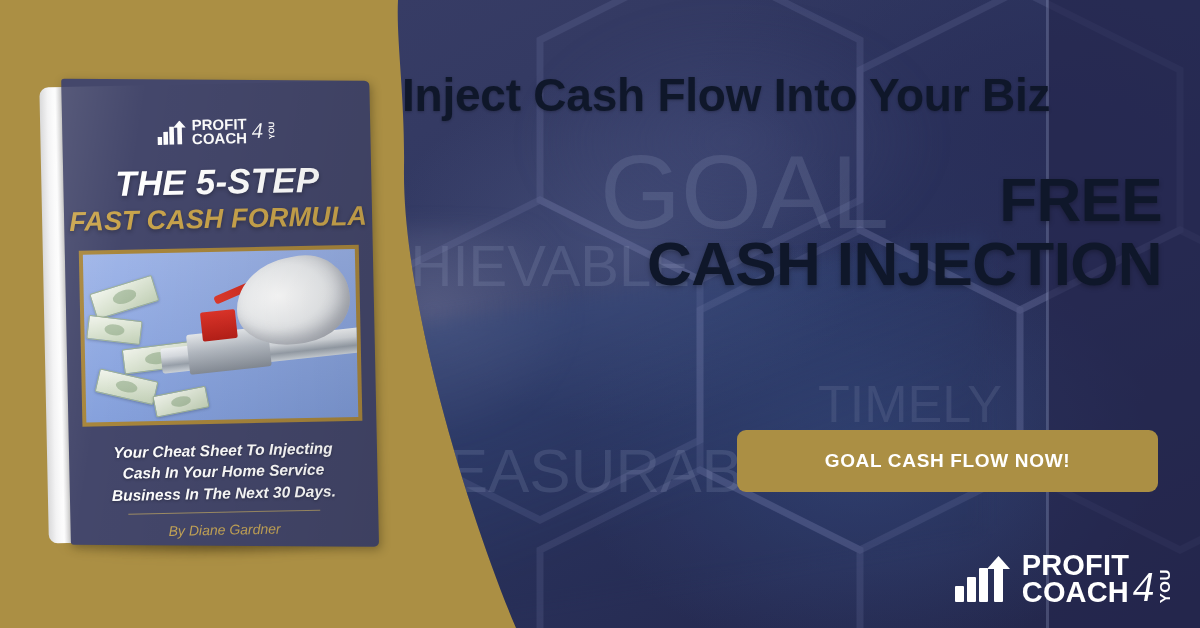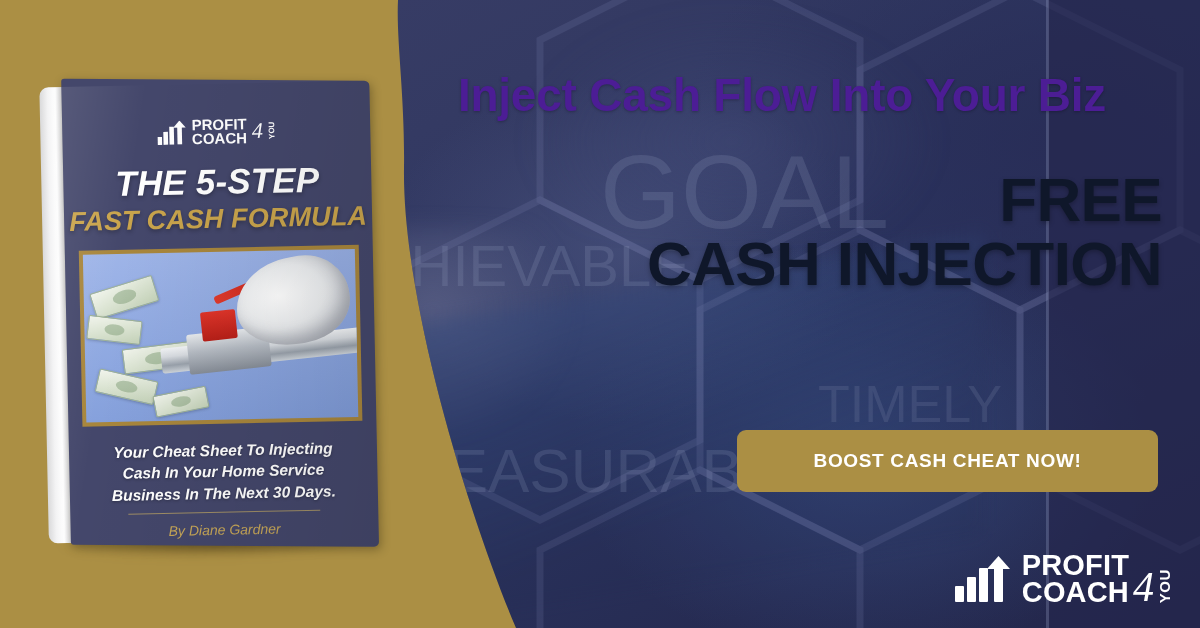--- a/index.html
+++ b/index.html
@@ -50,8 +50,8 @@
   
   .headline {
     position:absolute; right:38px; top:68px;
-    width:760px; text-align:center;
-    color:#4c1d95;
+    width:760px; text-align:left;
+    color:#0f172a;
     font-size:46px; font-weight:bold;
     letter-spacing:-.005em;
     z-index:6;

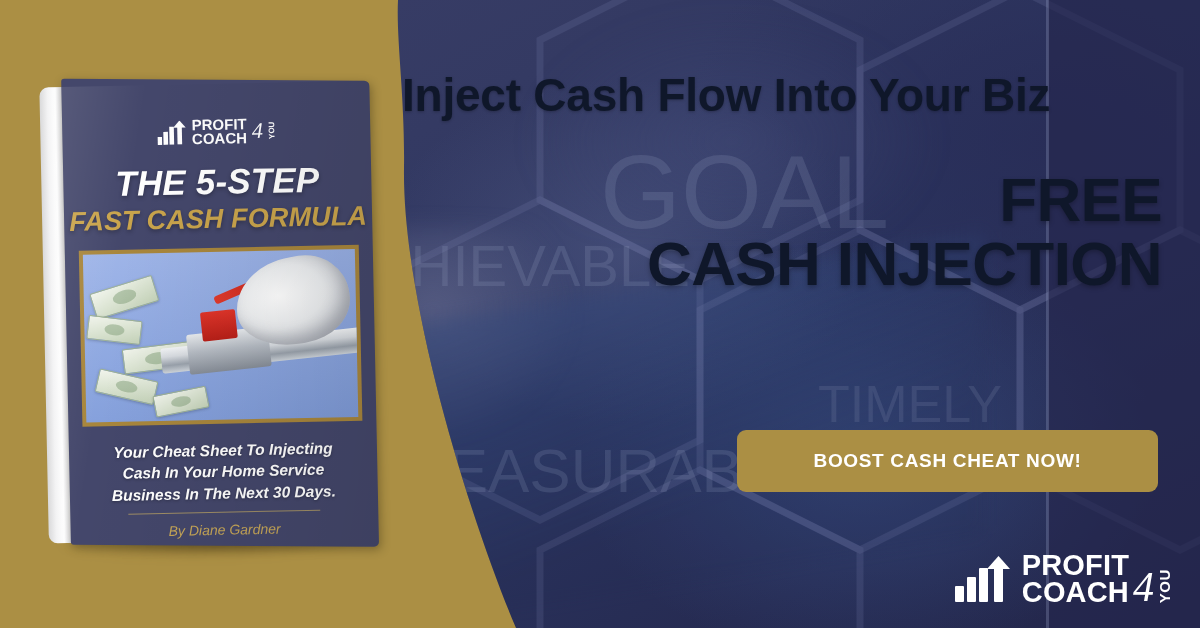--- a/index.html
+++ b/index.html
@@ -316,7 +316,7 @@
     <span class="l2">CASH INJECTION</span>
   </div>
 
-  <button class="cta">BOOST CASH CHEAT NOW!</button>
+  <button class="cta">GOAL CASH FLOW NOW!</button>
 
   <div class="logo-br">
     <svg class="logo-mark" viewBox="0 0 58 46">

